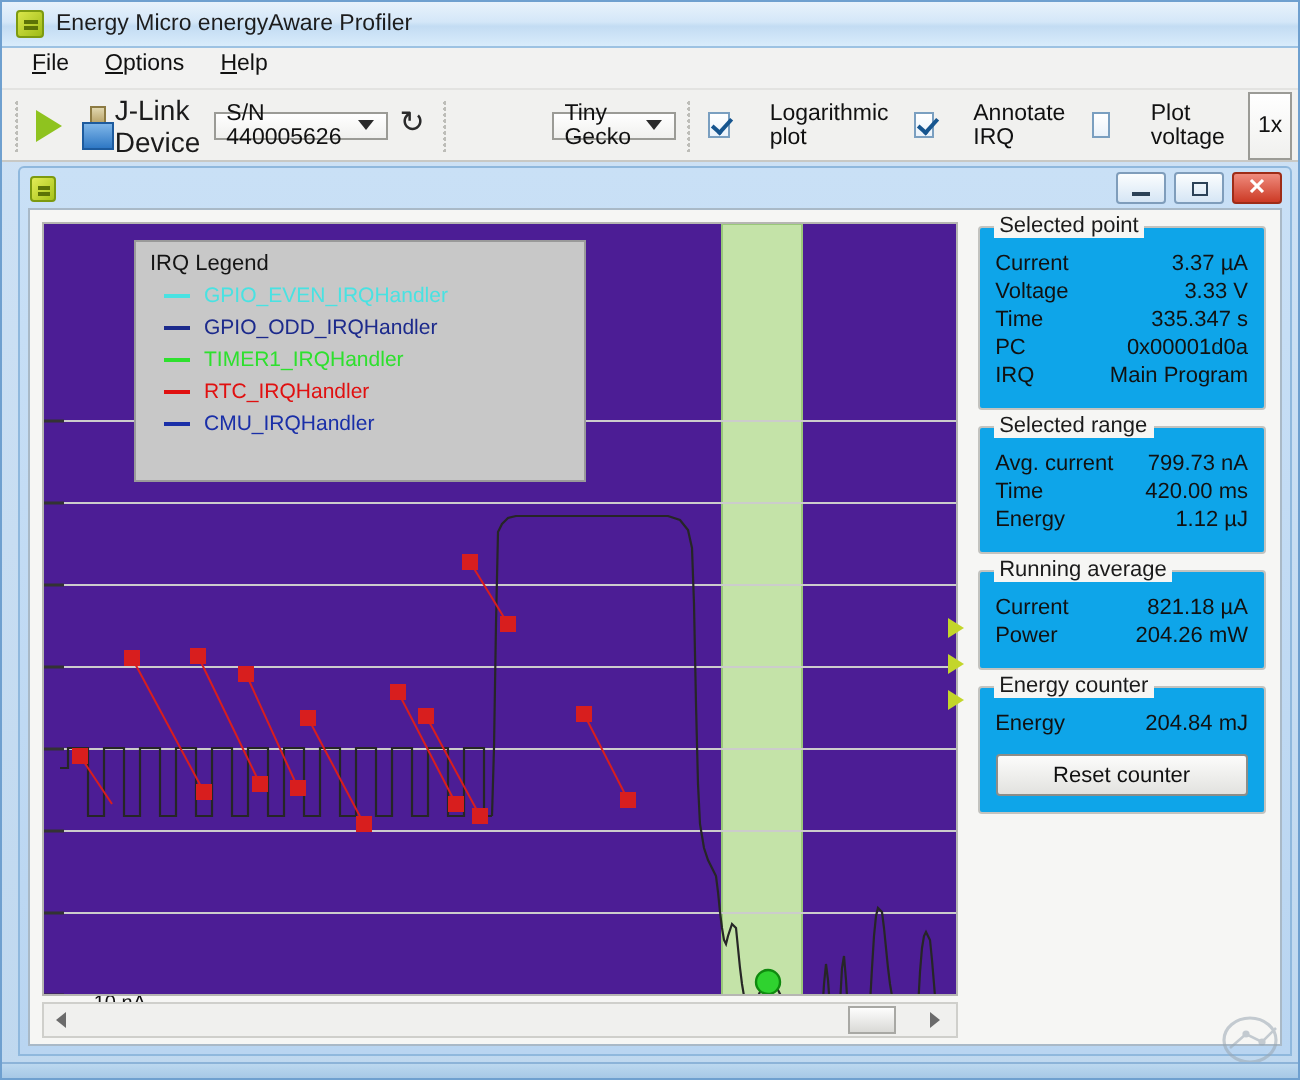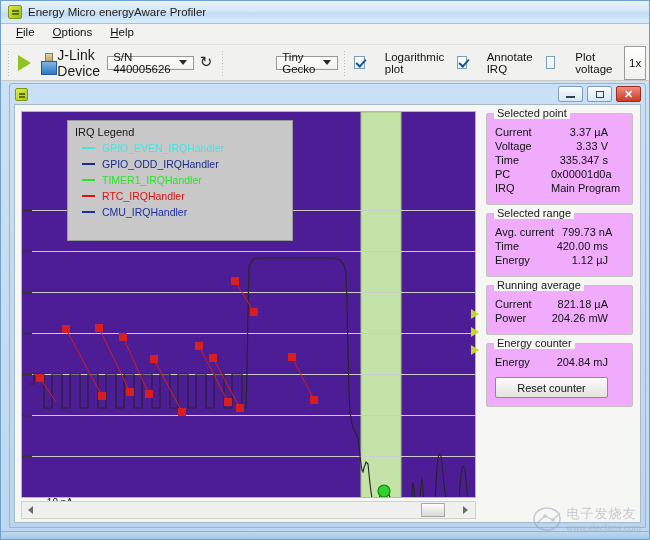--- a/index.html
+++ b/index.html
@@ -214,8 +214,8 @@
   }
   .group {
     border: 1px solid #c3c3bf; border-radius: 2px;
-    padding: 10px 24px 8px 8px; position: relative;
-    background: #f0abfc;
+    padding: 10px 8px 8px 8px; position: relative;
+    background: #0ea5e9;
   }
   .group > .gtitle {
     position: absolute; top: -7px; left: 7px; background: #f6f6f4;

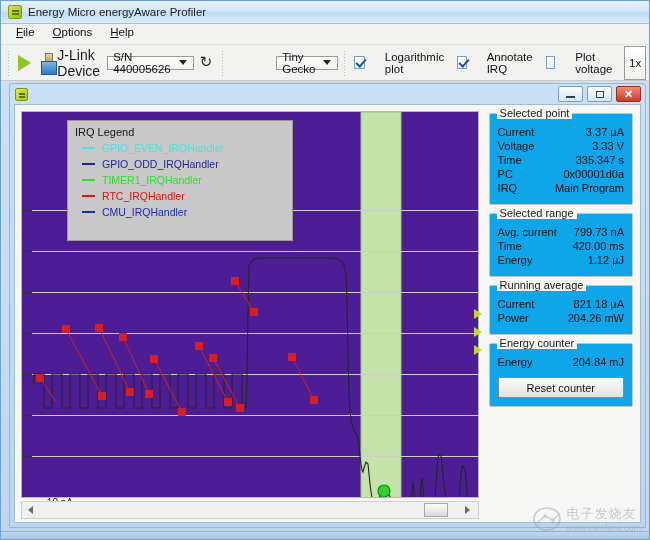--- a/index.html
+++ b/index.html
@@ -536,10 +536,6 @@
       <circle cx="12" cy="10" r="1.8" fill="#9aa7b3"></circle>
       <circle cx="20" cy="14" r="1.8" fill="#9aa7b3"></circle>
     </svg>
-    <div>
-      <div id="wm-cn">电子发烧友</div>
-      <div id="wm-text">www.elecfans.com</div>
-    </div>
   </div>
 
   <div id="statusbar"></div>

